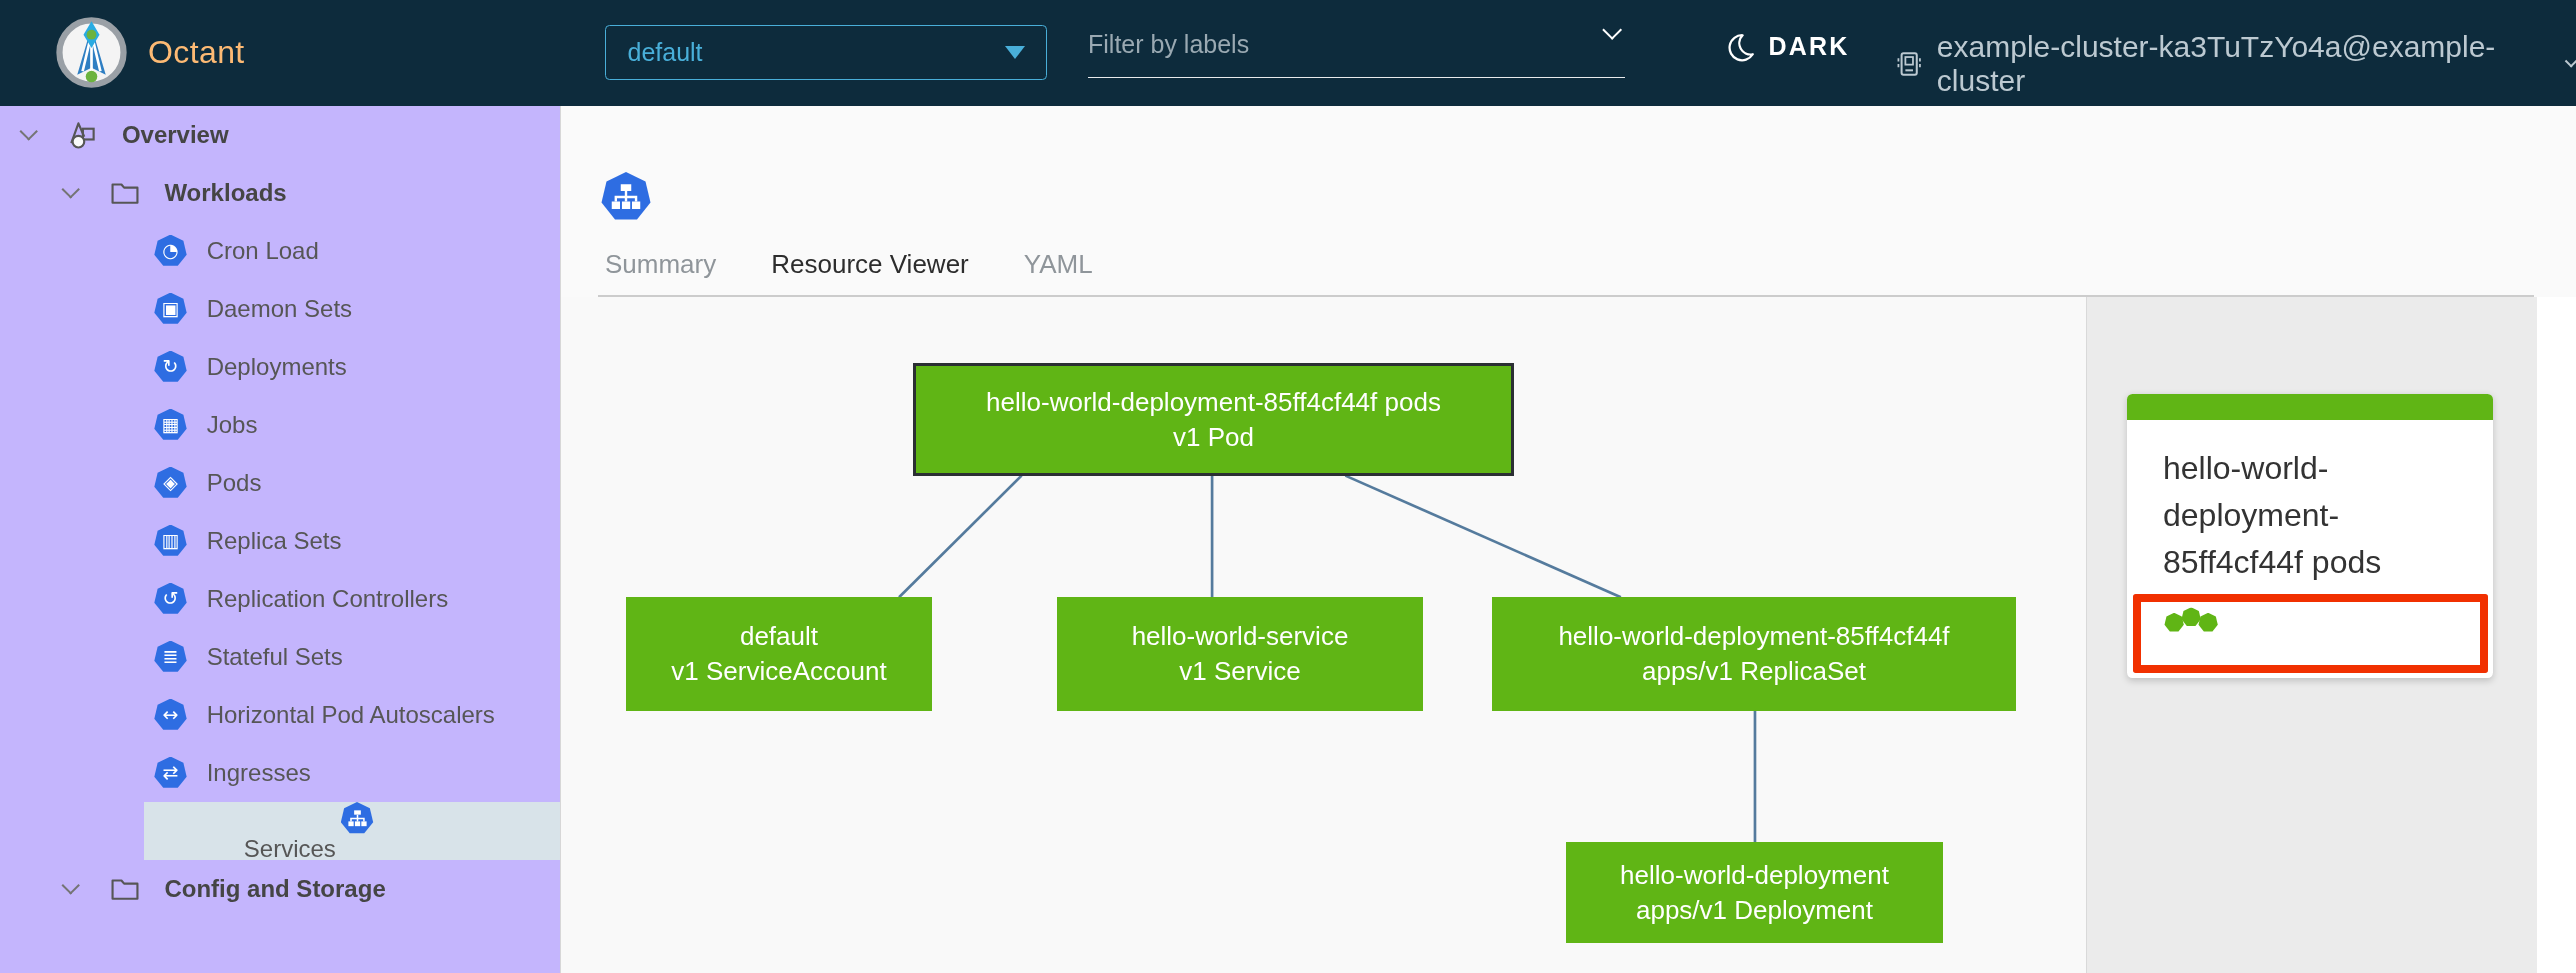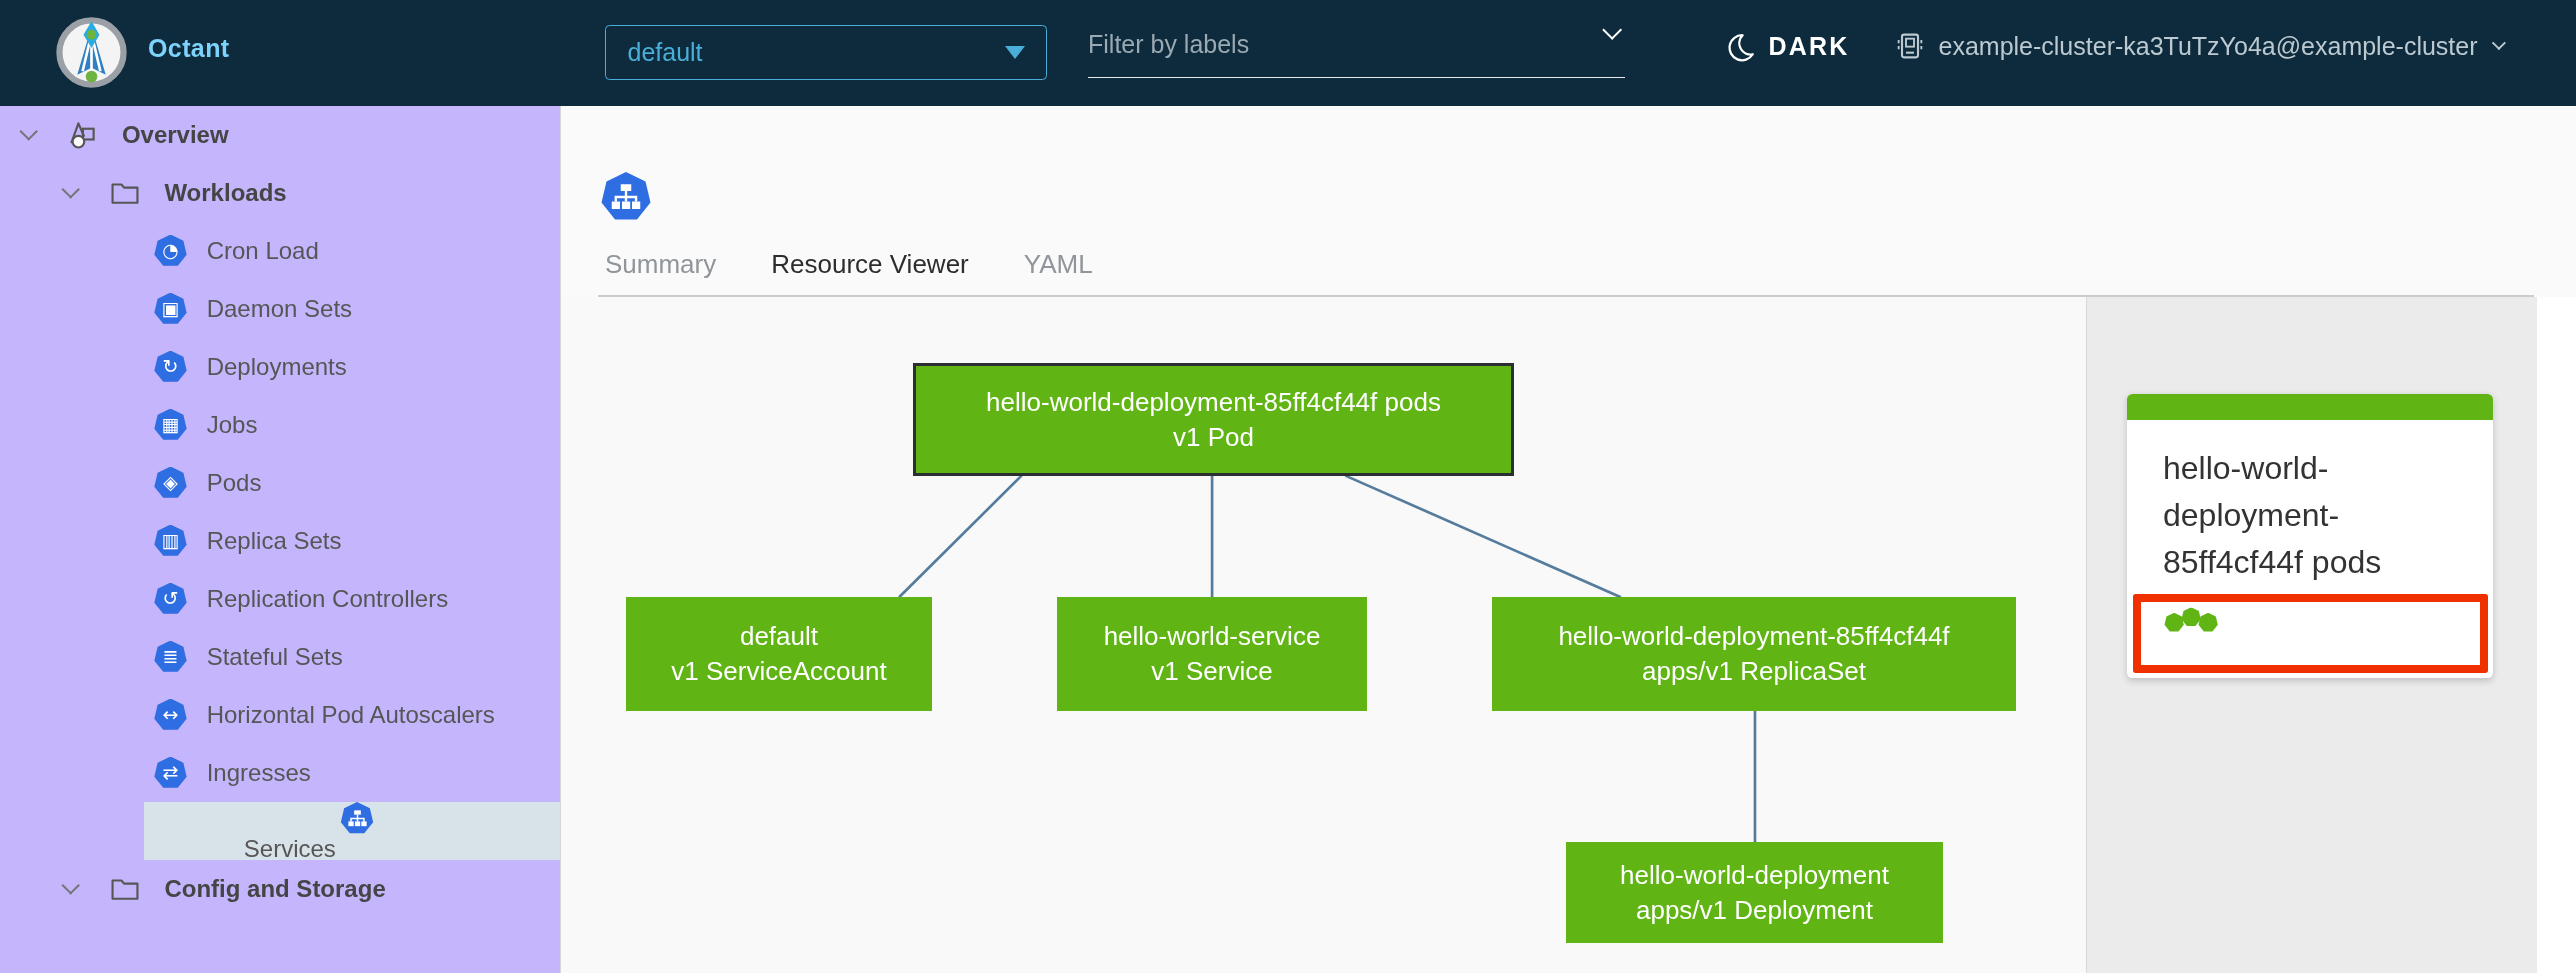--- a/index.html
+++ b/index.html
@@ -10,8 +10,8 @@
   .header { position:absolute; left:0; top:0; width:2576px; height:106px;
     background:#0d2b3c; z-index:5; }
   .logo { position:absolute; left:55px; top:16px; width:73px; height:73px; }
-  .app-title { position:absolute; left:148px; top:34px; color:#7dd3fc;
-    font-size:25px; font-weight:700; letter-spacing:0.4px; }
+  .app-title { position:absolute; left:148px; top:34px; color:#fdba74;
+    font-size:32px; font-weight:400; letter-spacing:0.4px; }
   .ns-select { position:absolute; left:605px; top:25px; width:442px; height:55px;
     border:1.8px solid #49afd9; border-radius:4.5px; display:flex; align-items:center;
     padding:0 21.5px; cursor:pointer; }

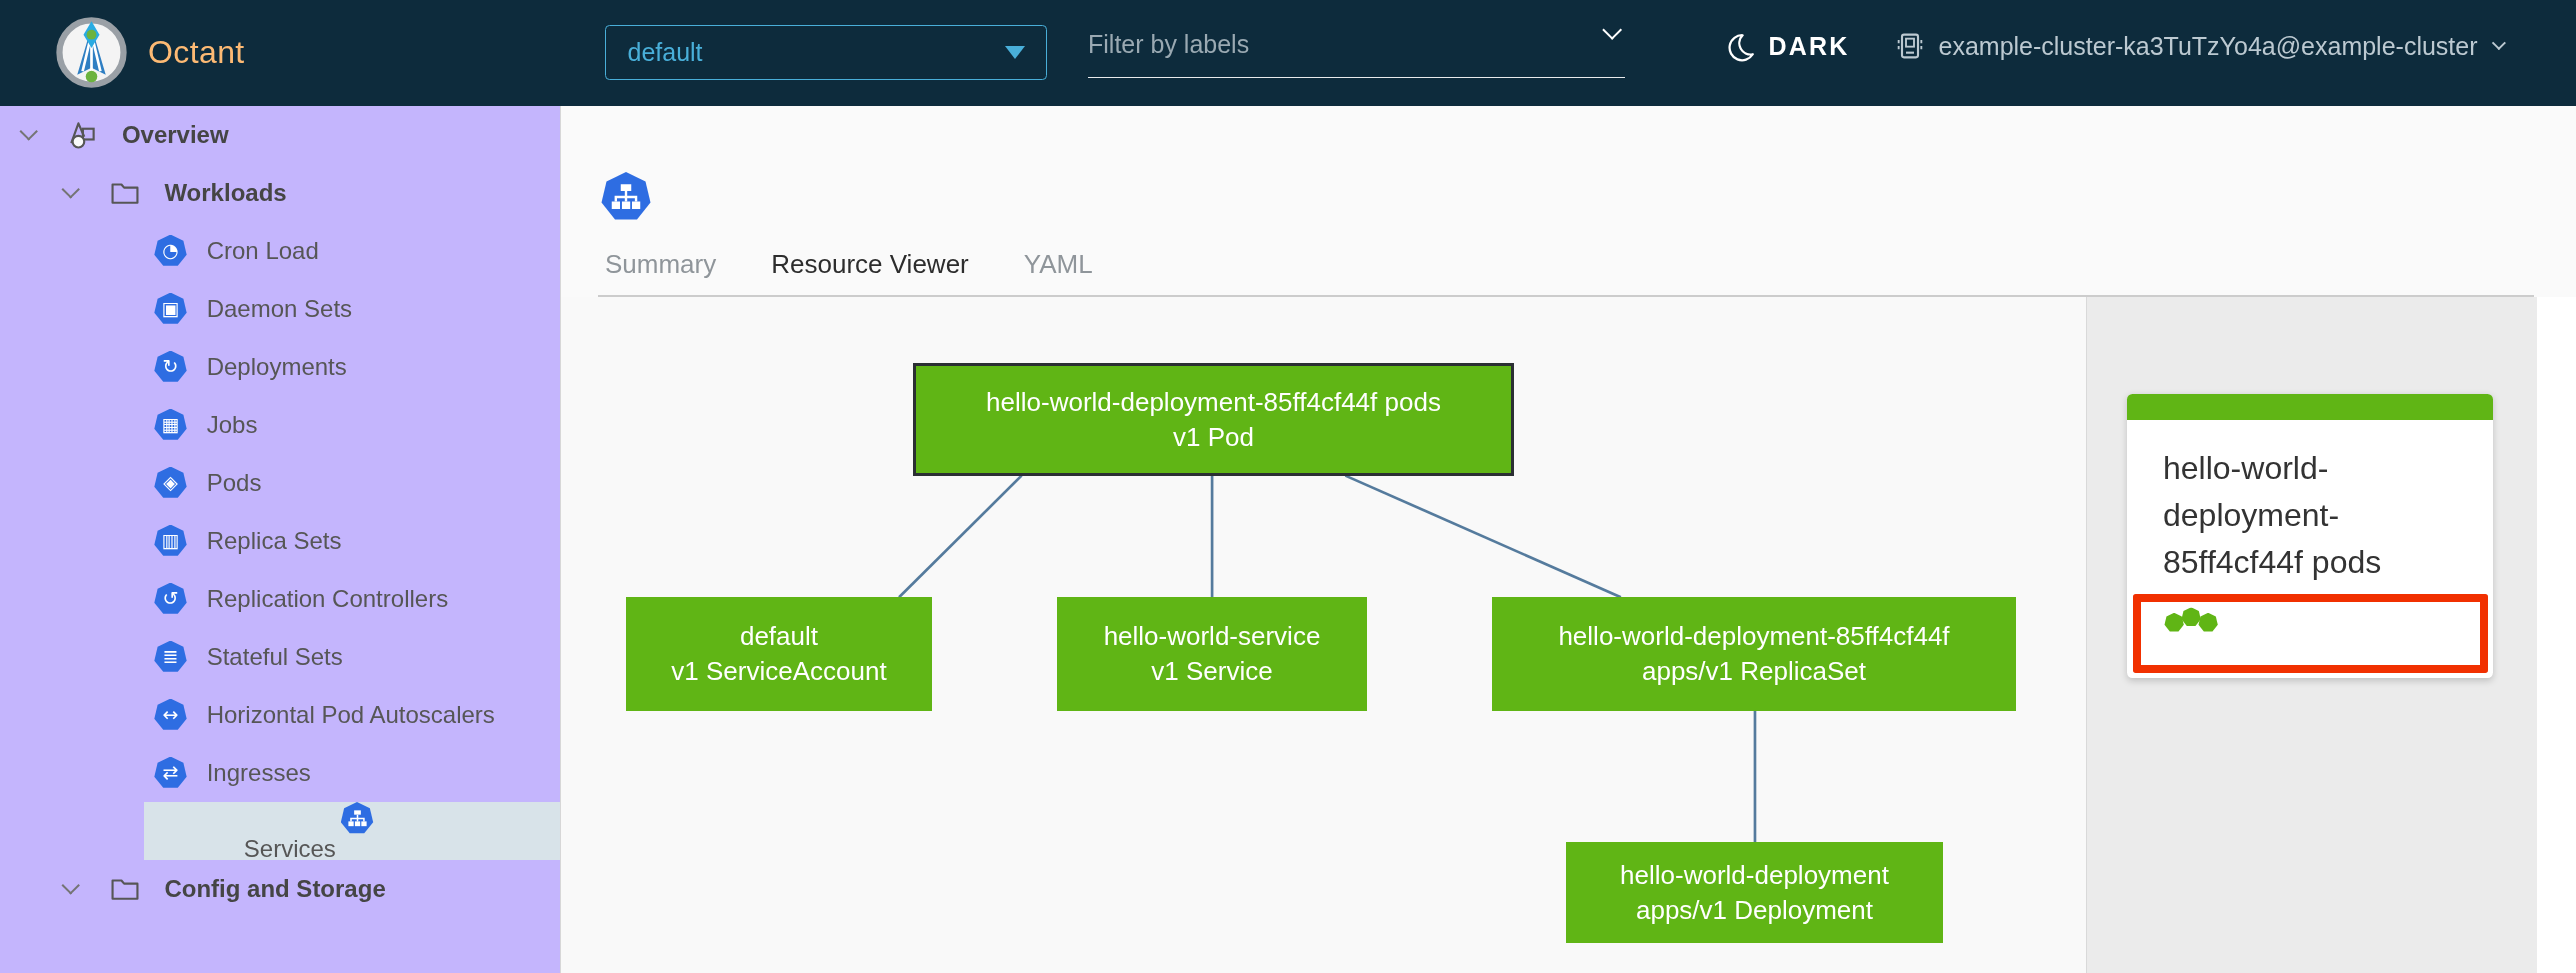--- a/index.html
+++ b/index.html
@@ -33,7 +33,7 @@
   .cluster-sel { position:absolute; left:1894px; top:30px; display:flex;
     align-items:center; gap:12.5px; cursor:pointer; }
   .host-ic { width:32px; height:32px; }
-  .cluster-label { color:#bcc9d1; font-size:25px; }
+  .cluster-label { color:#bcc9d1; font-size:30px; }
   .cluster-chev { width:9.8px; height:9.8px; border-color:#bcc9d1; border-width:0 2.2px 2.2px 0;
     margin:-5.4px 0 0 3.6px; }
 

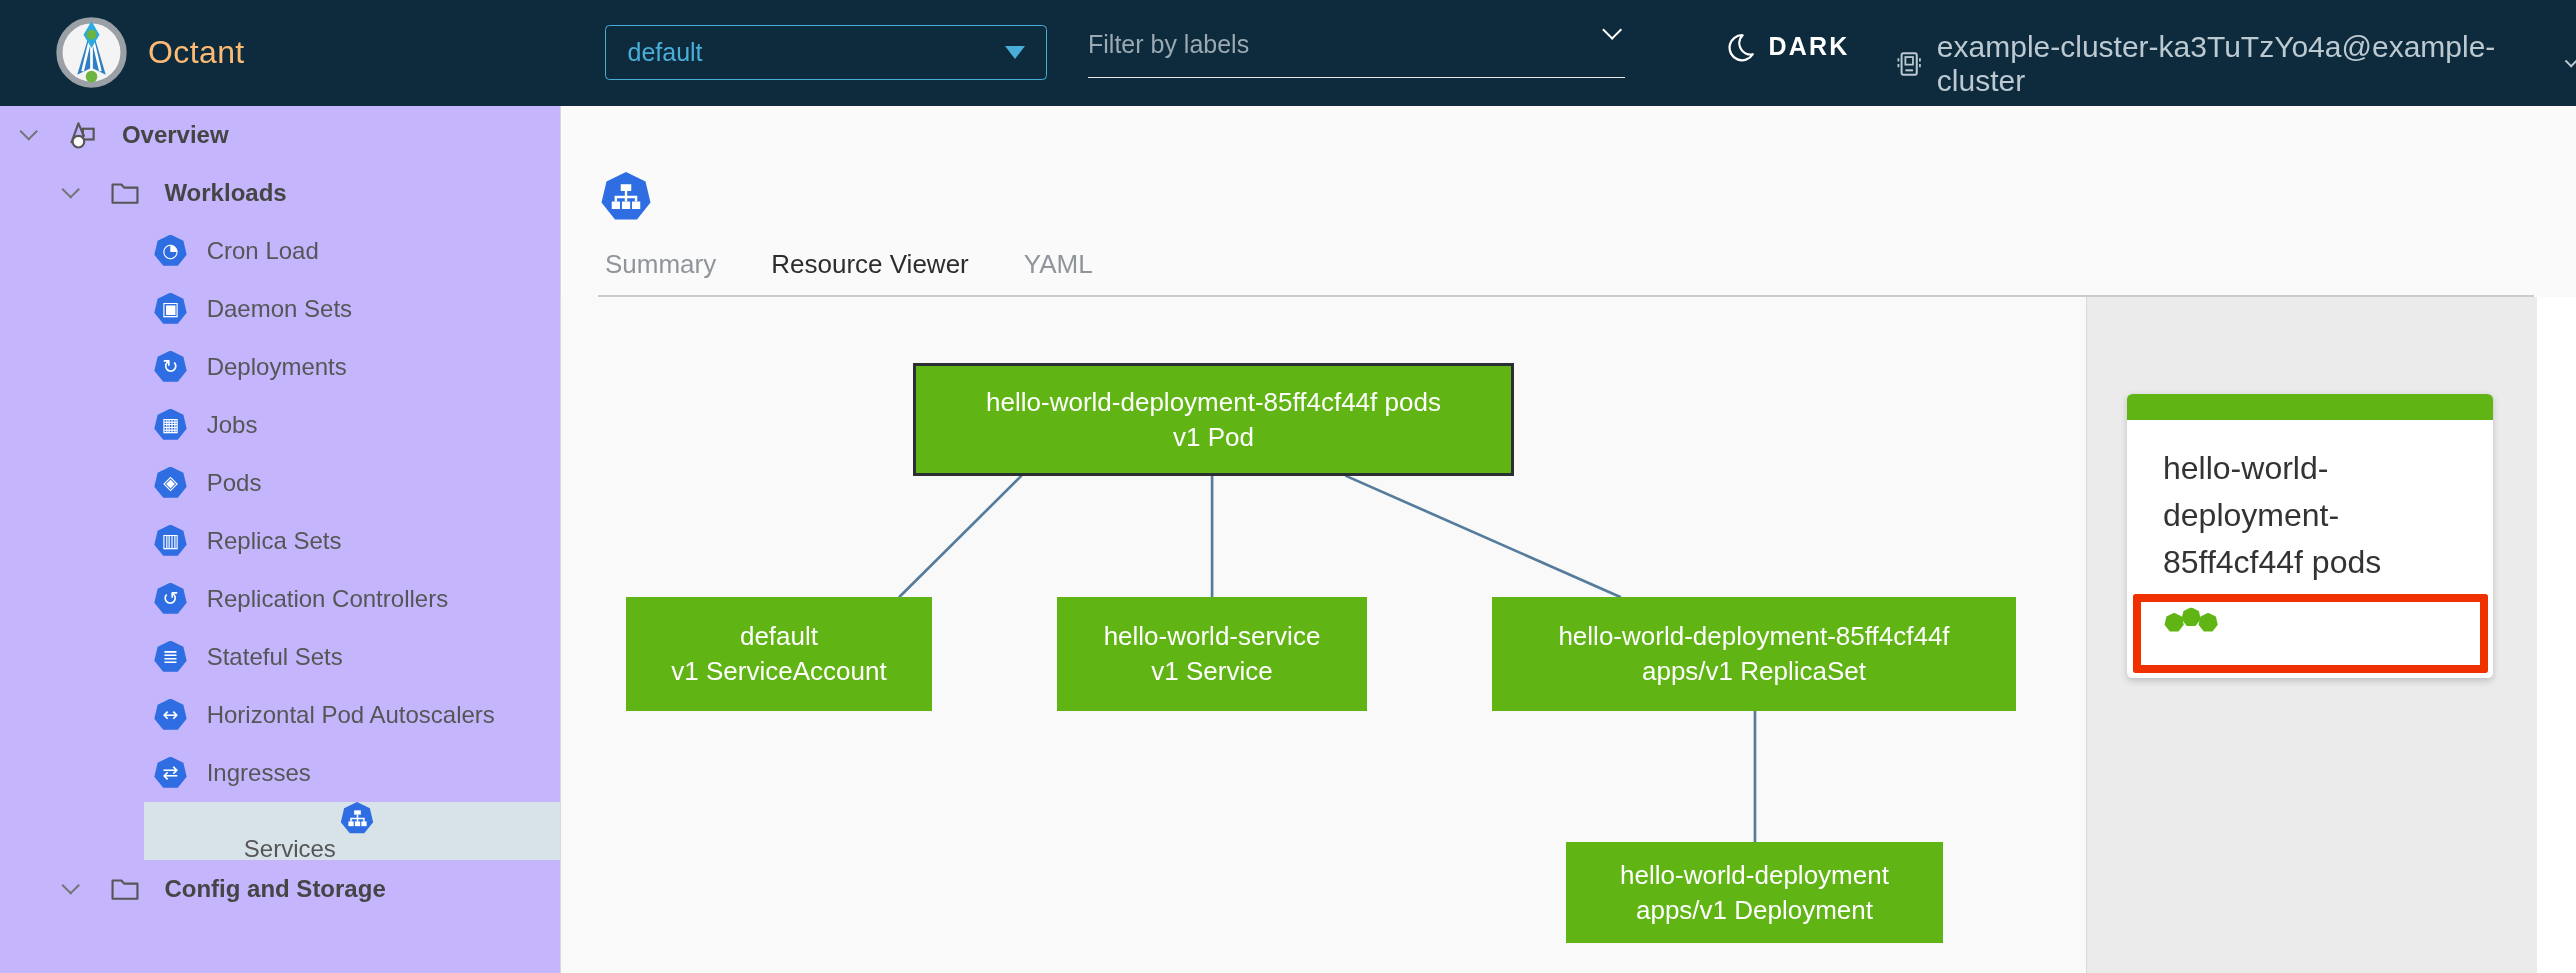--- a/index.html
+++ b/index.html
@@ -91,7 +91,7 @@
   .nname, .nkind { font-size:26px; line-height:35px; white-space:nowrap; }
   .n-pod  { left:352px; top:257px; width:601px; height:113px; }
   .n-sa   { left:65px;  top:491px; width:306px; height:114px; }
-  .n-svc  { left:496px; top:491px; width:310px; height:114px; }
+  .n-svc  { left:496px; top:491px; width:366px; height:114px; }
   .n-rs   { left:931px; top:491px; width:524px; height:114px; }
   .n-dep  { left:1005px; top:736px; width:377px; height:101px; }
 

